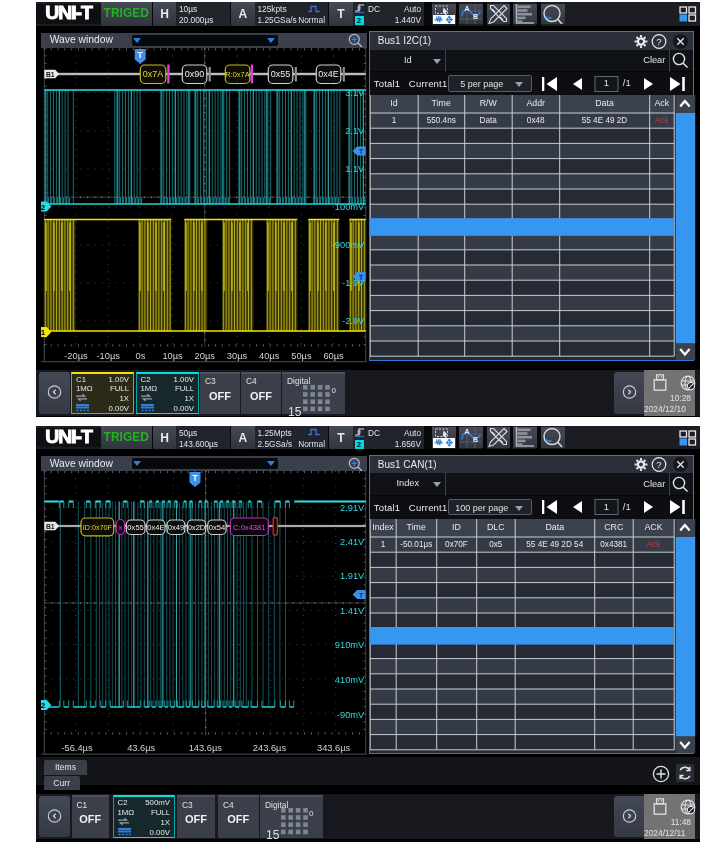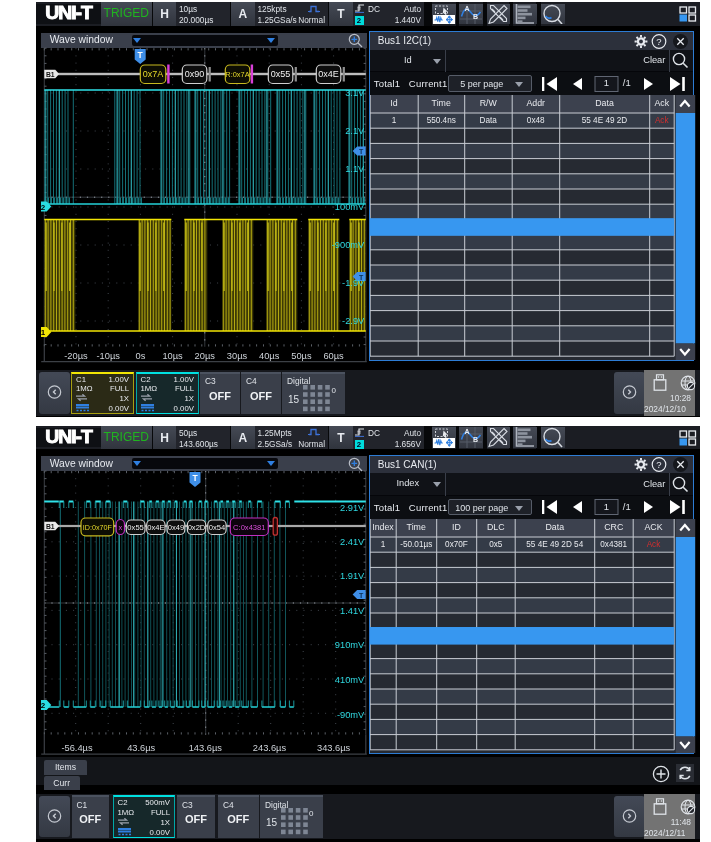--- a/index.html
+++ b/index.html
@@ -11,7 +11,7 @@
 .sec{top:0;height:23.5px}
 .grad{background:linear-gradient(#454a55,#30343d)}
 .dark{background:#22242b}
-.sec span.triged{position:absolute;left:0;right:0;top:4px;text-align:center;color:#1fb41f;font-weight:normal;font-size:12px}
+.sec span.triged{position:absolute;left:0;right:0;top:4px;text-align:center;color:#1fb41f;font-weight:bold;font-size:12px}
 .sec span.bl{position:absolute;left:0;right:0;top:5px;text-align:center;color:#e8ebf0;font-weight:bold;font-size:12px}
 .v1{left:3px;top:2px;font-size:8.3px;color:#dfe3e8;white-space:nowrap}
 .v2{left:3px;top:13px;font-size:8.3px;color:#dfe3e8;white-space:nowrap}

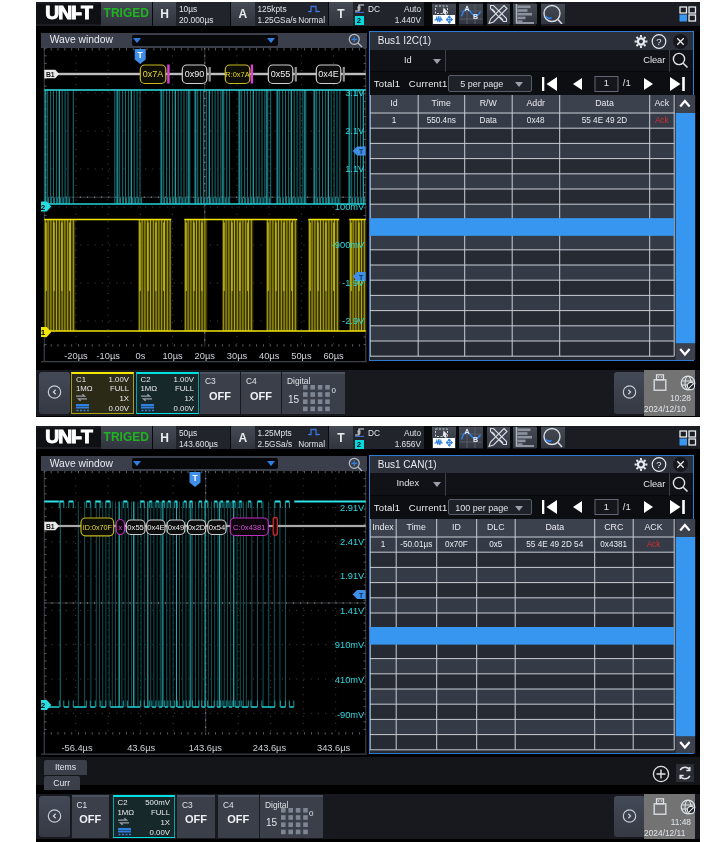--- a/index.html
+++ b/index.html
@@ -62,7 +62,7 @@
 .cbn{left:5px;top:2.5px;font-size:8.4px;color:#dfe3e8}
 .cboff{left:0;right:0;top:16px;text-align:center;font-size:11px;font-weight:bold;color:#f0f2f5}
 .dg0{right:9px;top:12px;font-size:8px;color:#dfe3e8}
-.dg15{left:6px;top:20px;font-size:10px;color:#dfe3e8}
+.dg15{left:6px;top:31px;font-size:12px;color:#dfe3e8}
 .datep{left:608.5px;top:0;width:51px;height:45.5px;background:#737373}
 .dtime{left:0;right:4px;top:23px;text-align:right;font-size:8.4px;color:#dfe3e8}
 .ddate{left:0;right:1px;top:34px;text-align:left;font-size:8.4px;color:#dfe3e8}

